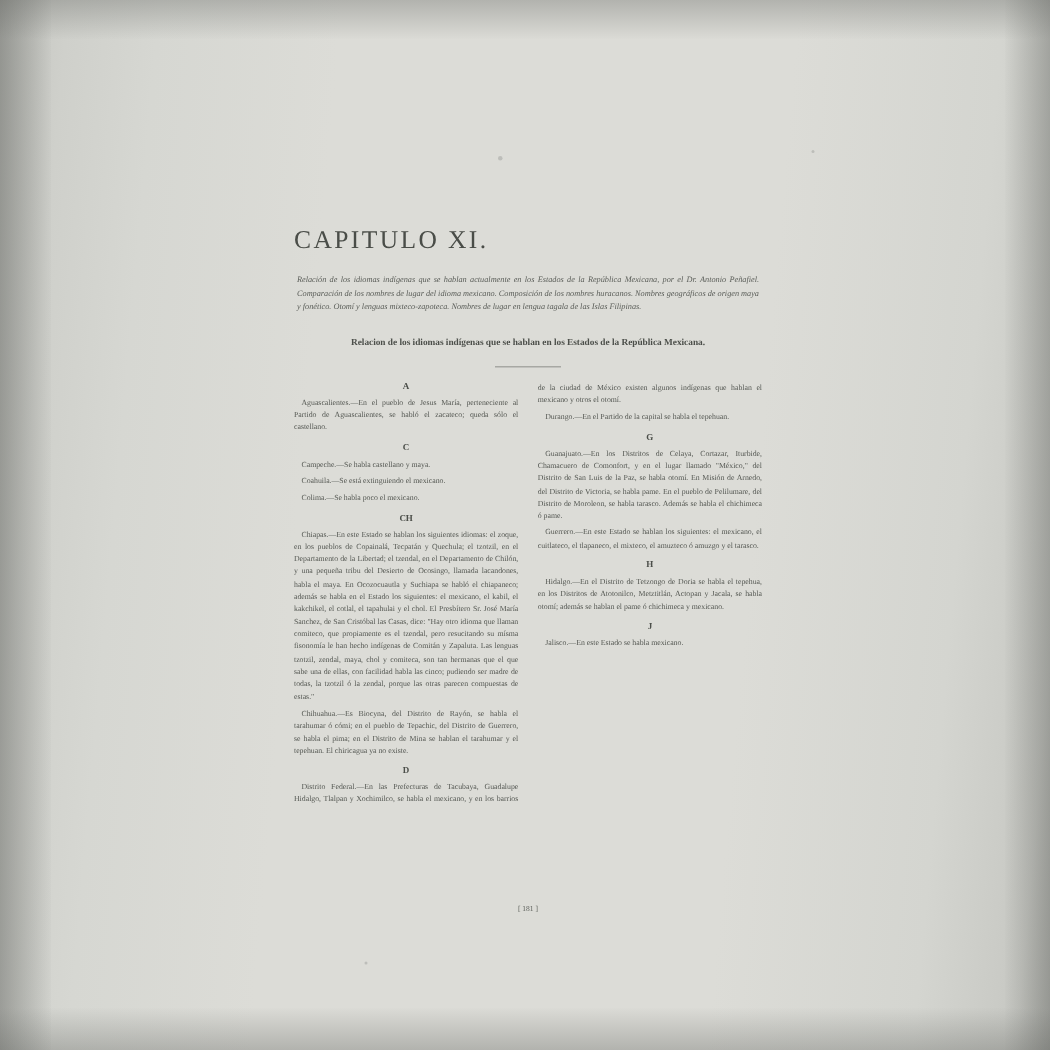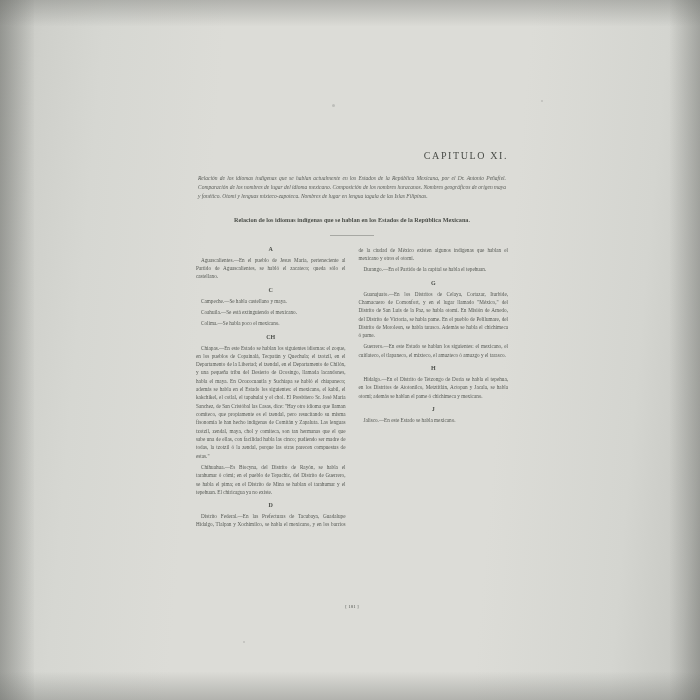--- a/index.html
+++ b/index.html
@@ -52,8 +52,8 @@
     color: #4f524d;
   }
   .chapter-title {
-    text-align: right;
-    font-size: 10px;
+    text-align: left;
+    font-size: 17px;
     letter-spacing: 1.6px;
     margin-bottom: 13px;
     color: #4a4d48;

